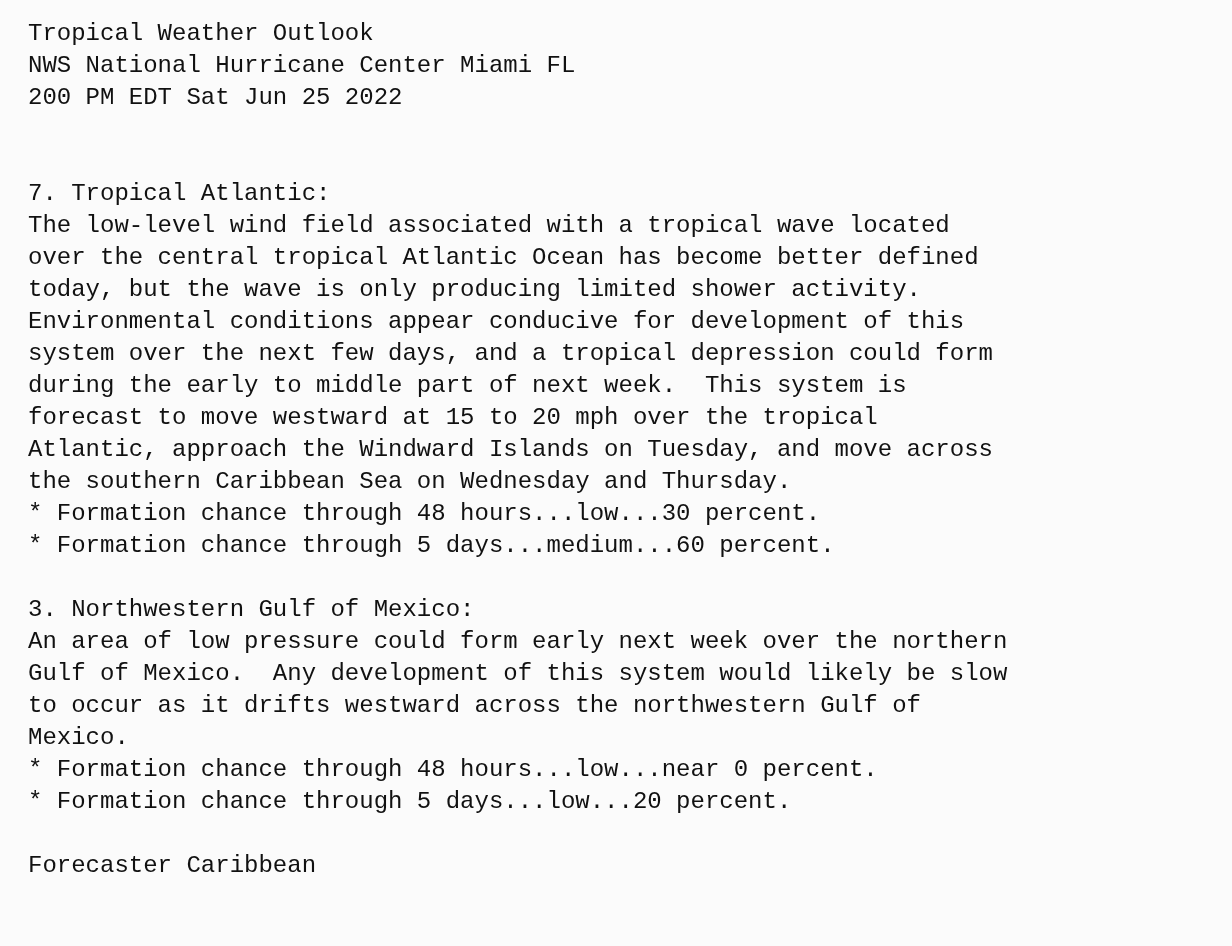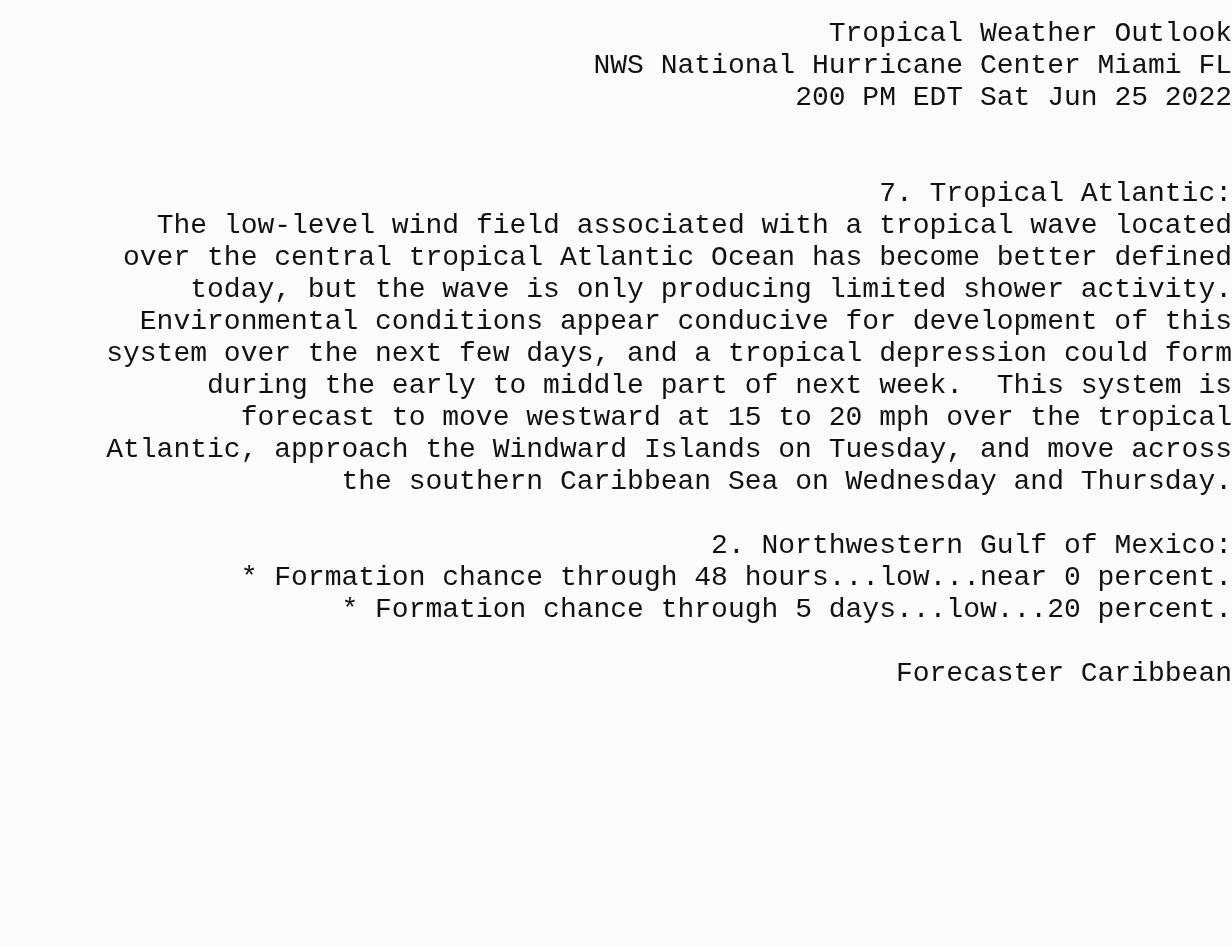--- a/index.html
+++ b/index.html
@@ -20,11 +20,10 @@
   .doc {
     padding: 18px 0 0 28px;
     font-family: "Liberation Mono", "DejaVu Sans Mono", monospace;
-    font-size: 28px;
+    font-size: 24px;
     line-height: 32px;
     color: var(--text);
     font-weight: 400;
-    text-align: right;
   }
   .doc pre {
     margin: 0;

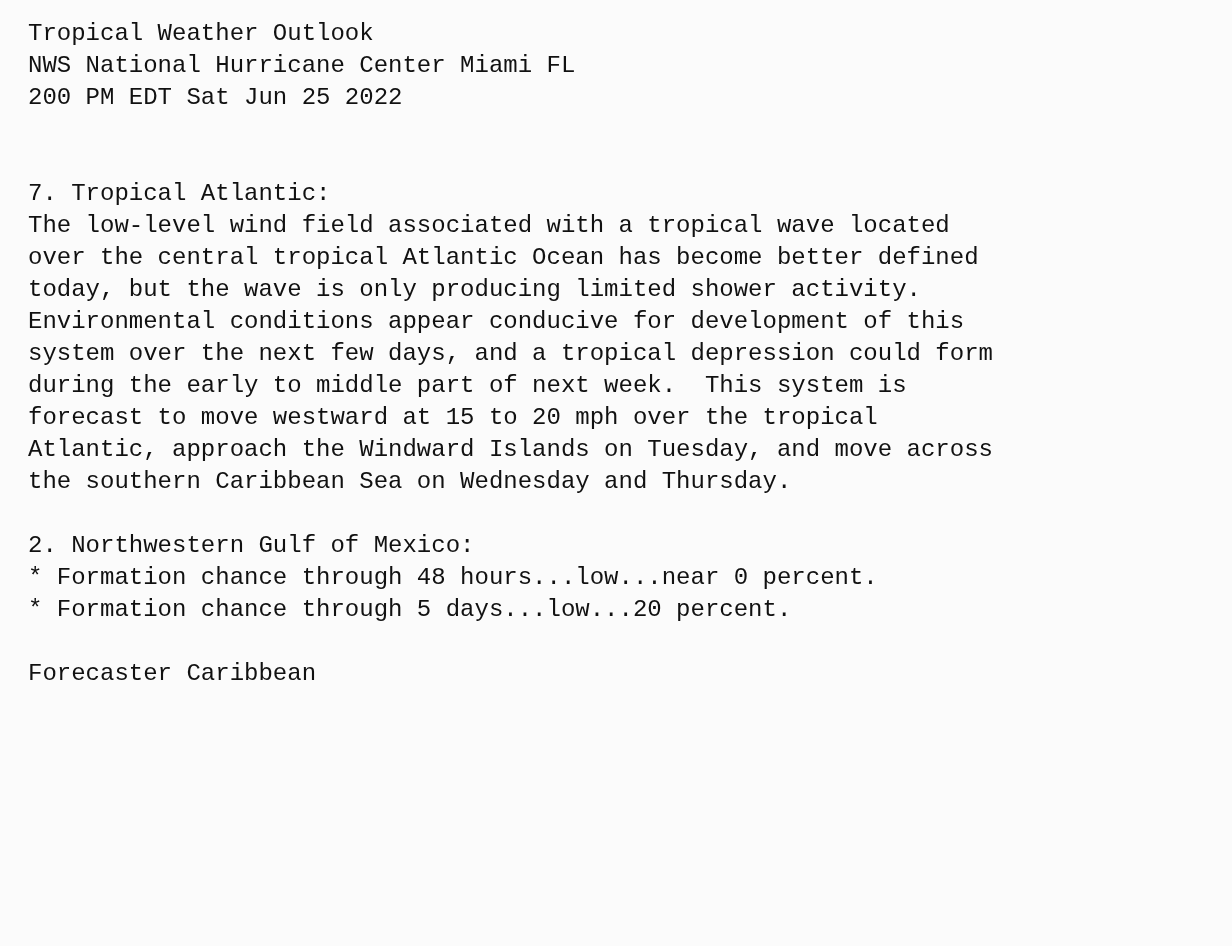--- a/index.html
+++ b/index.html
@@ -59,6 +59,8 @@
 forecast to move westward at 15 to 20 mph over the tropical
 Atlantic, approach the Windward Islands on Tuesday, and move across
 the southern Caribbean Sea on Wednesday and Thursday.</pre>
+    <pre>* Formation chance through 48 hours...low...30 percent.
+* Formation chance through 5 days...medium...60 percent.</pre>
   </div>
 
   <div class="gap"></div>

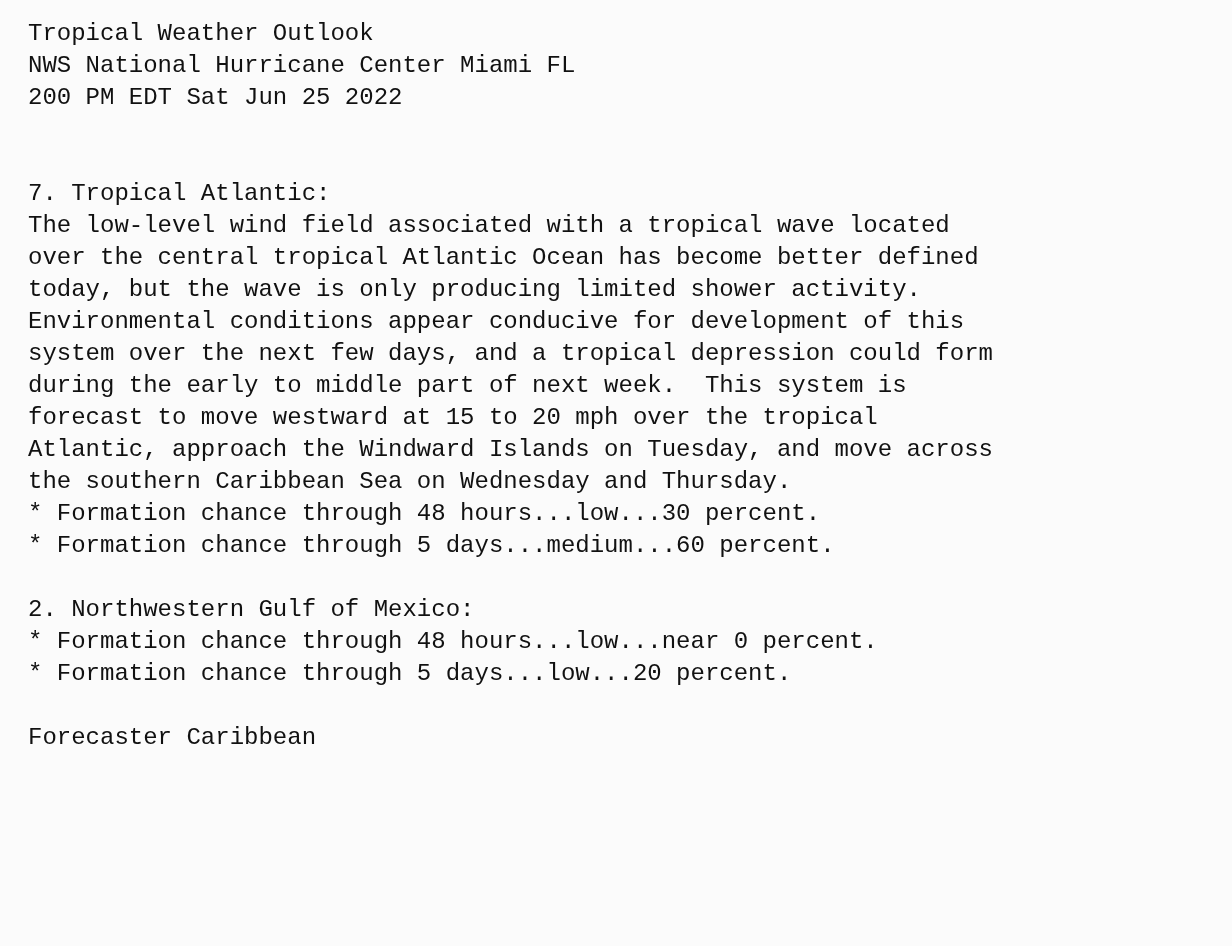--- a/index.html
+++ b/index.html
@@ -66,7 +66,7 @@
   <div class="gap"></div>
 
   <div>
-    <pre>2. Northwestern Gulf of Mexico:</pre>
+    <pre>3. Northwestern Gulf of Mexico:</pre>
     <pre>* Formation chance through 48 hours...low...near 0 percent.
 * Formation chance through 5 days...low...20 percent.</pre>
   </div>

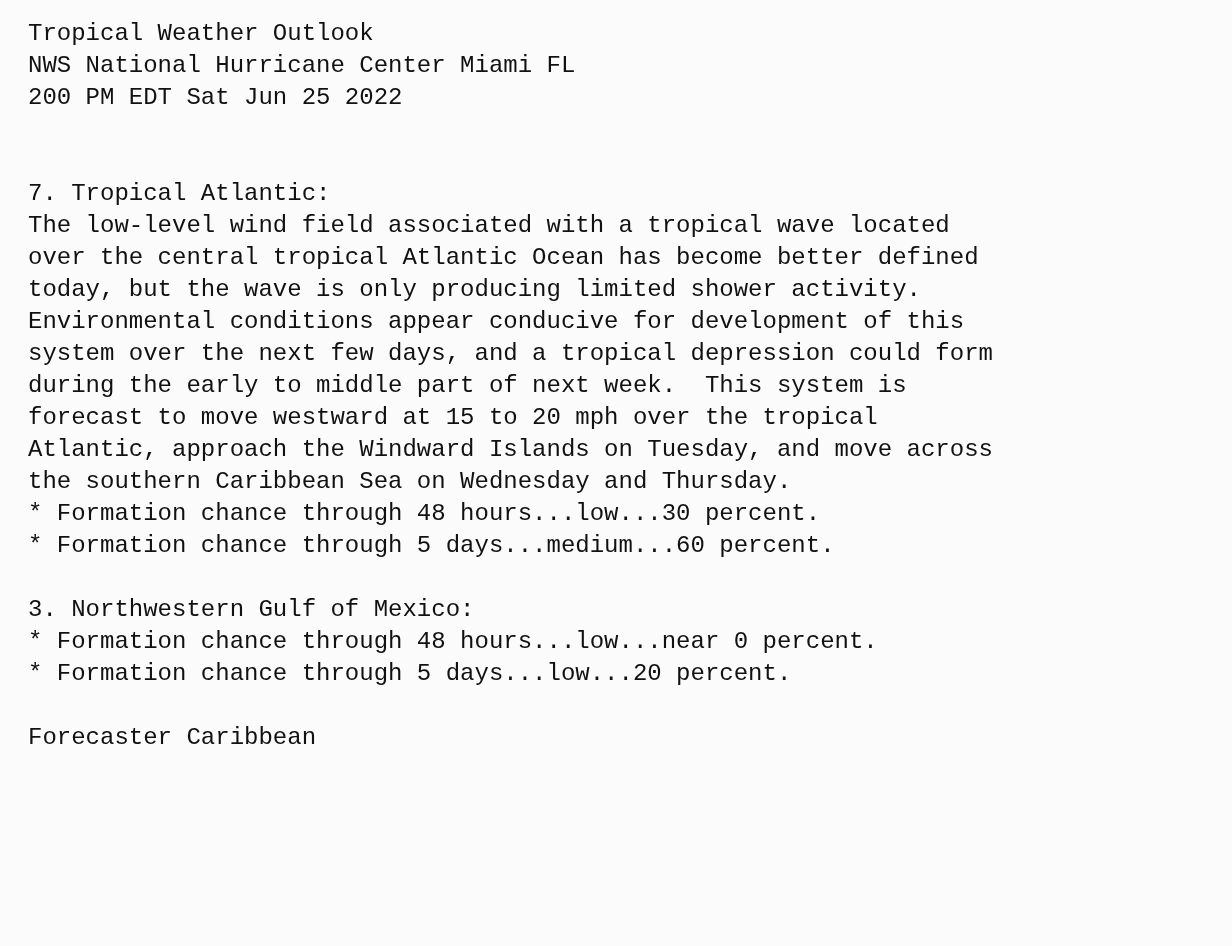--- a/index.html
+++ b/index.html
@@ -67,6 +67,10 @@
 
   <div>
     <pre>3. Northwestern Gulf of Mexico:</pre>
+    <pre>An area of low pressure could form early next week over the northern
+Gulf of Mexico.  Any development of this system would likely be slow
+to occur as it drifts westward across the northwestern Gulf of
+Mexico.</pre>
     <pre>* Formation chance through 48 hours...low...near 0 percent.
 * Formation chance through 5 days...low...20 percent.</pre>
   </div>

